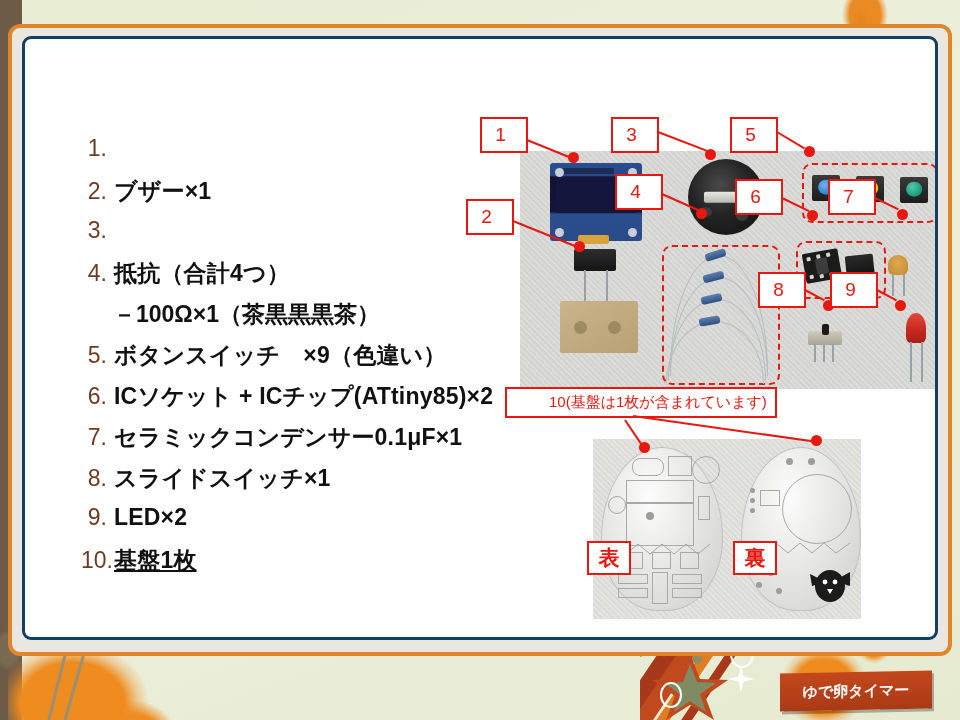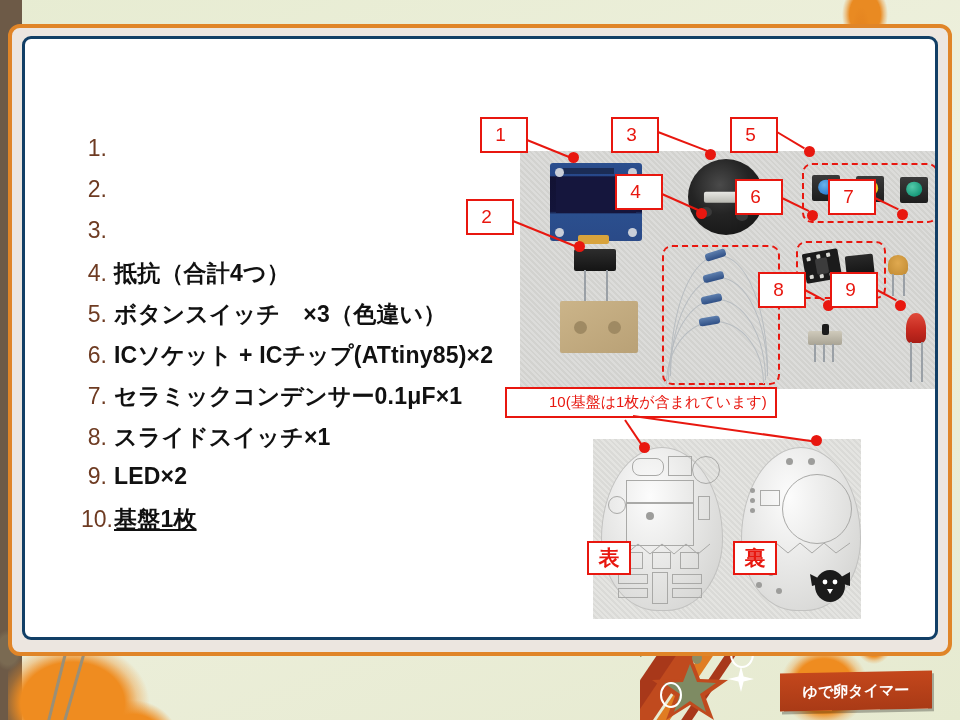--- a/index.html
+++ b/index.html
@@ -238,6 +238,7 @@
 
       <div class="li">
         <span class="num">2.</span>
+        <span class="txt">ブザー×1</span>
       </div>
 
       <div class="li">

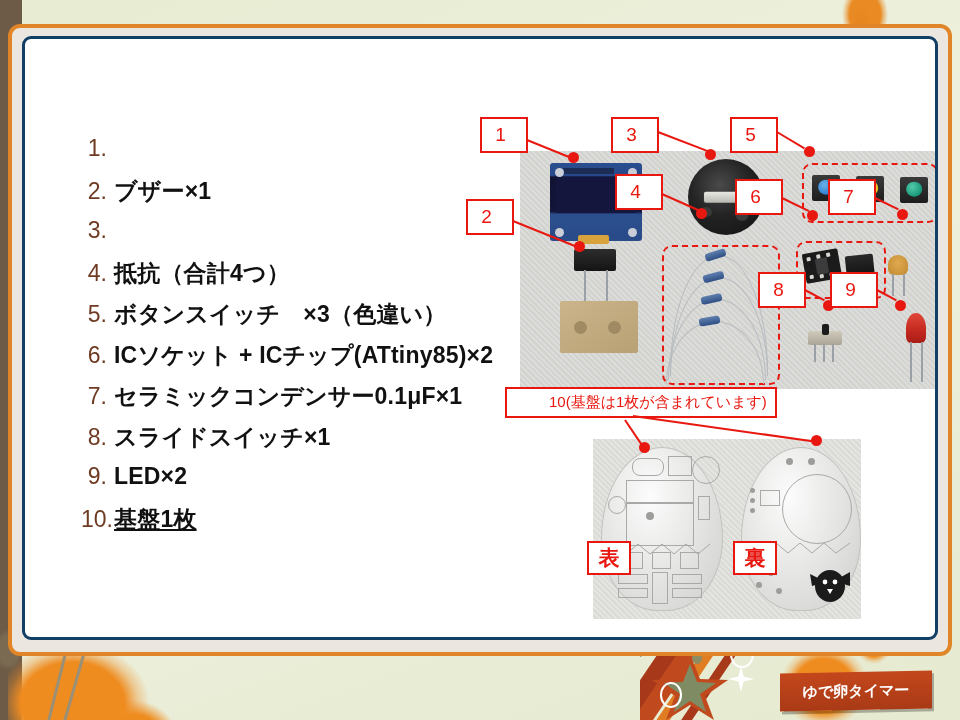--- a/index.html
+++ b/index.html
@@ -251,6 +251,7 @@
       </div>
 
 
+      <div class="sub">－100Ω×1（茶黒黒黒茶）</div>
 
 
       <div class="li">

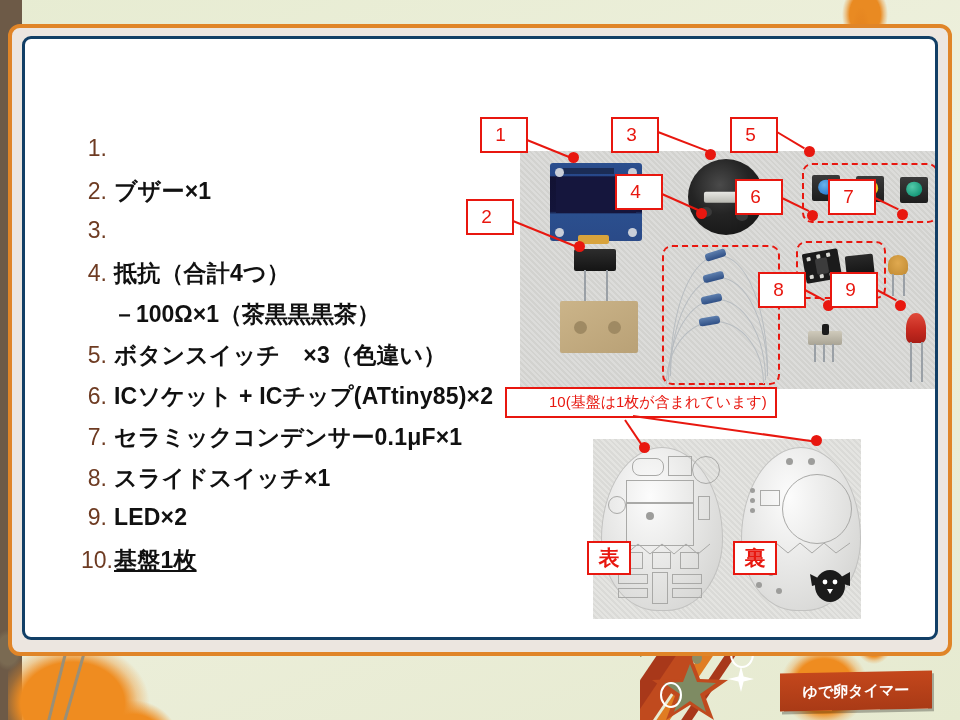--- a/index.html
+++ b/index.html
@@ -256,7 +256,7 @@
 
       <div class="li">
         <span class="num">5.</span>
-        <span class="txt">ボタンスイッチ　×3（色違い）</span>
+        <span class="txt">ボタンスイッチ　×9（色違い）</span>
       </div>
 
       <div class="li">

